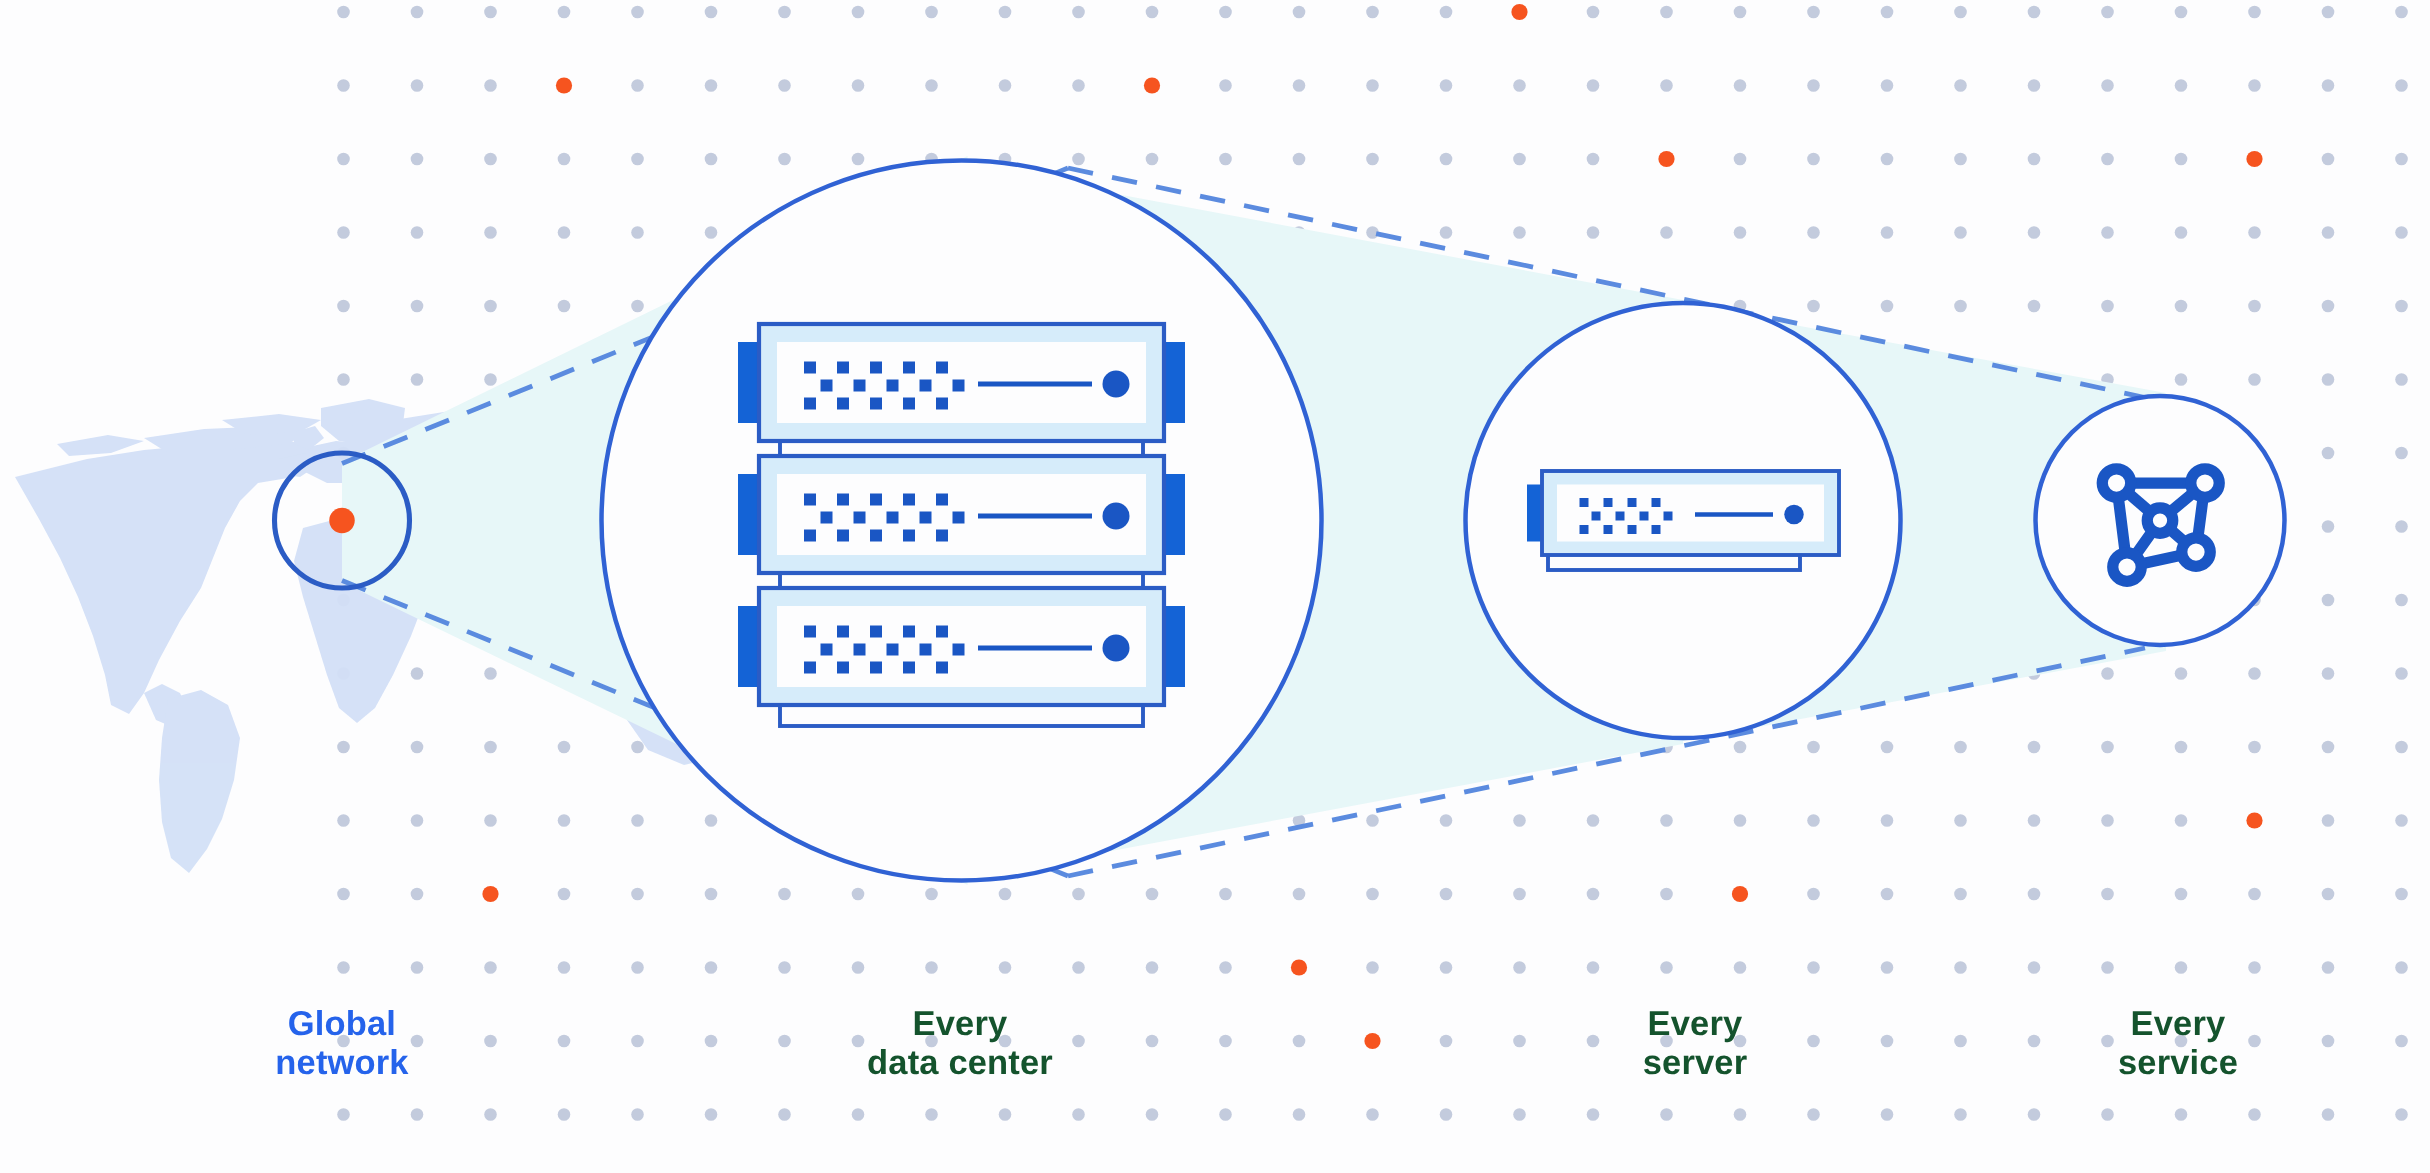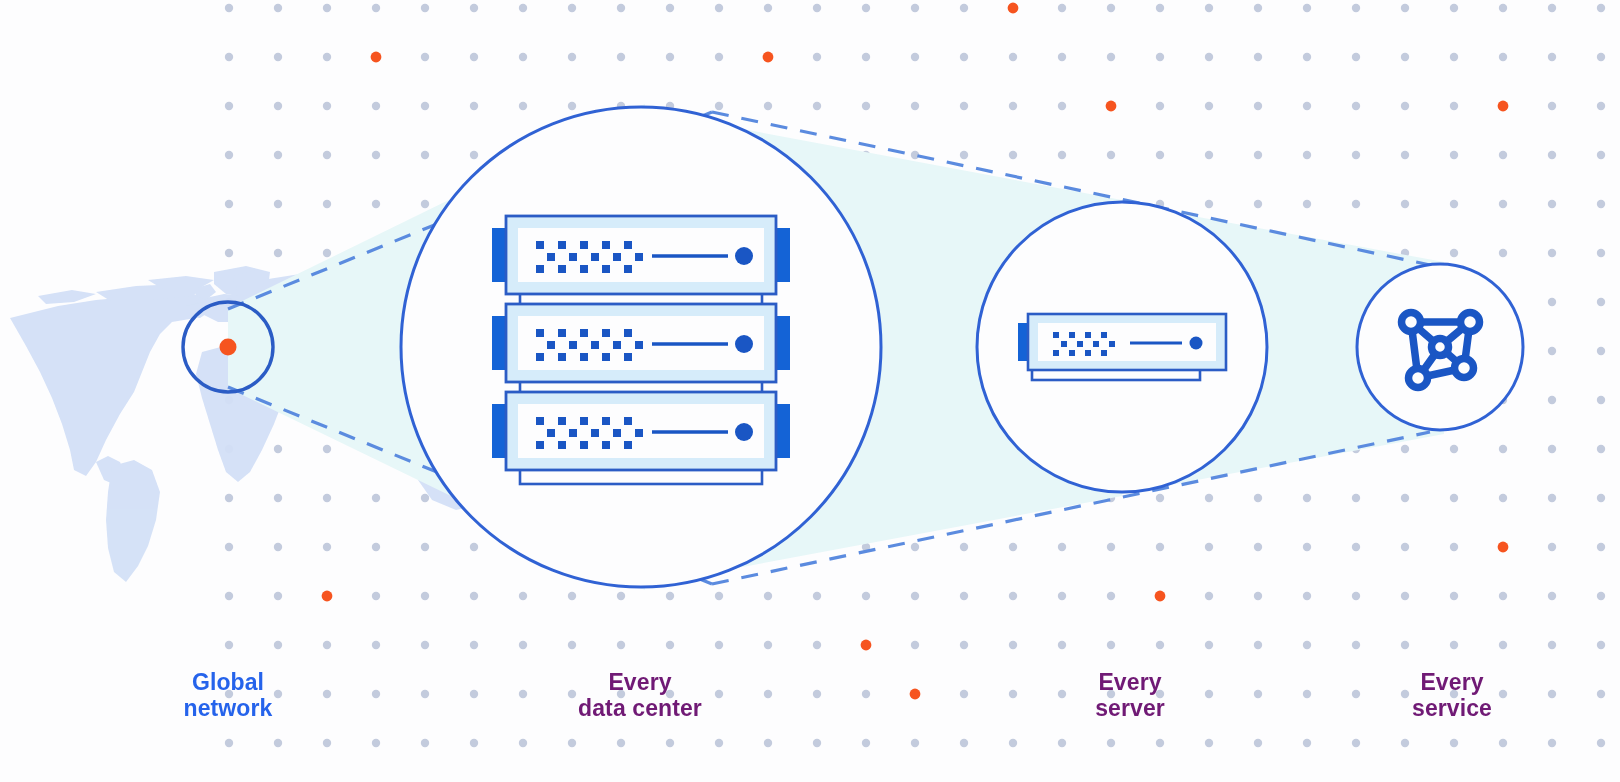--- a/index.html
+++ b/index.html
@@ -30,7 +30,7 @@
     font-size:23px;
     line-height:26px;
     font-weight:700;
-    color:#701a75;
+    color:#14532d;
     letter-spacing:0.1px;
     white-space:pre-line;
   }

